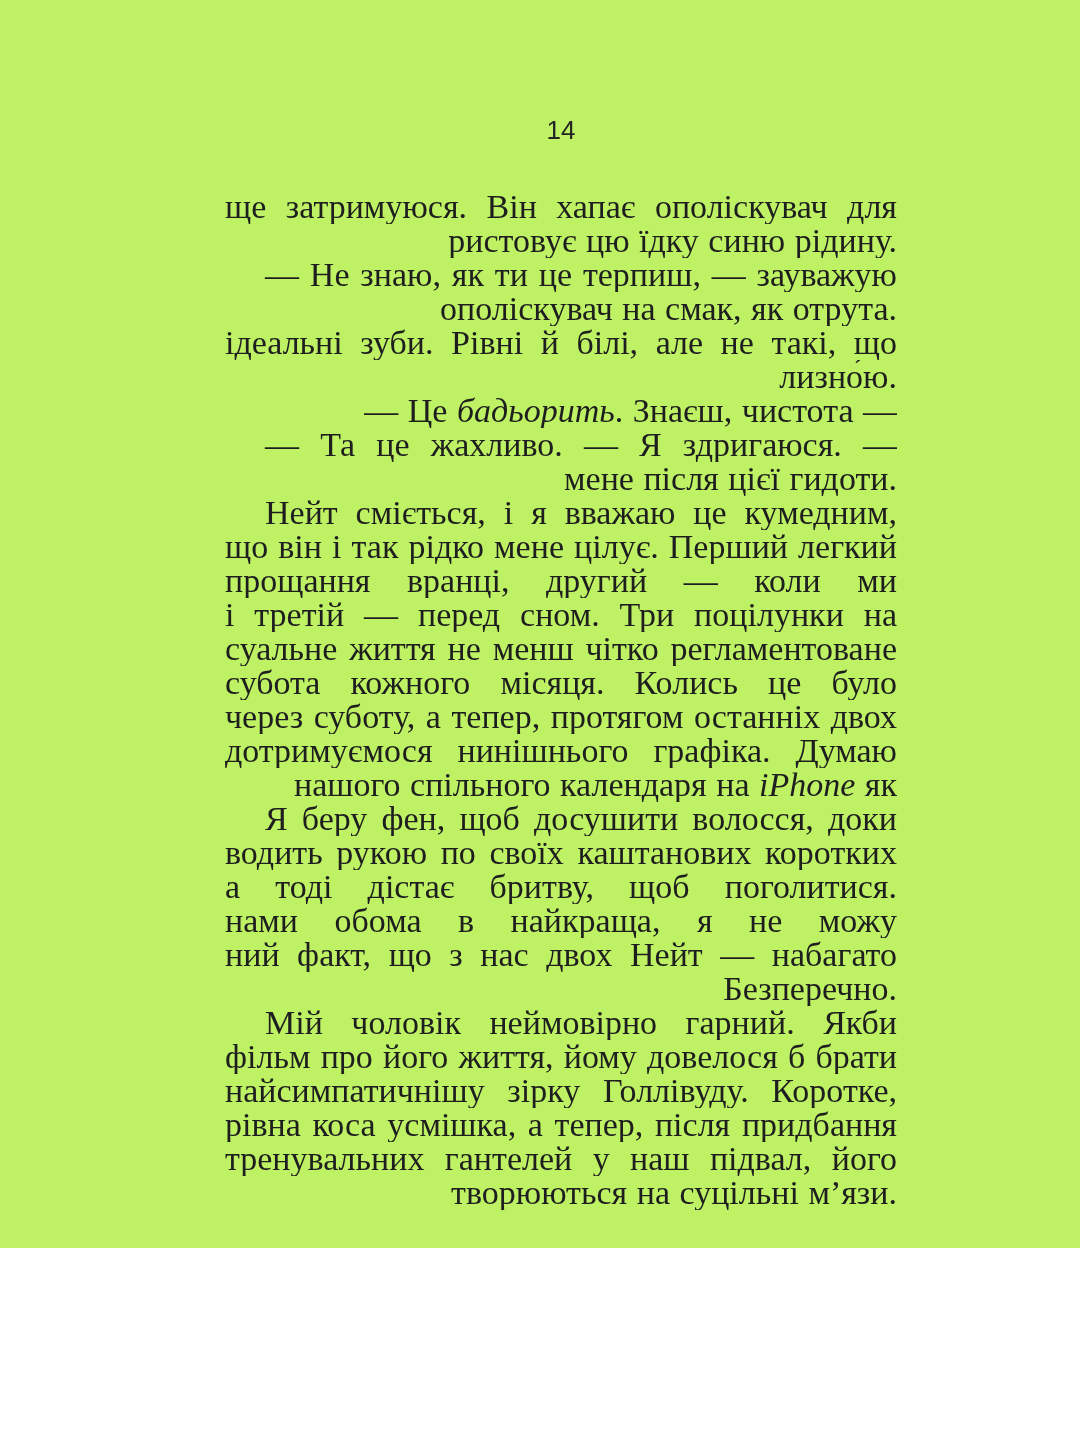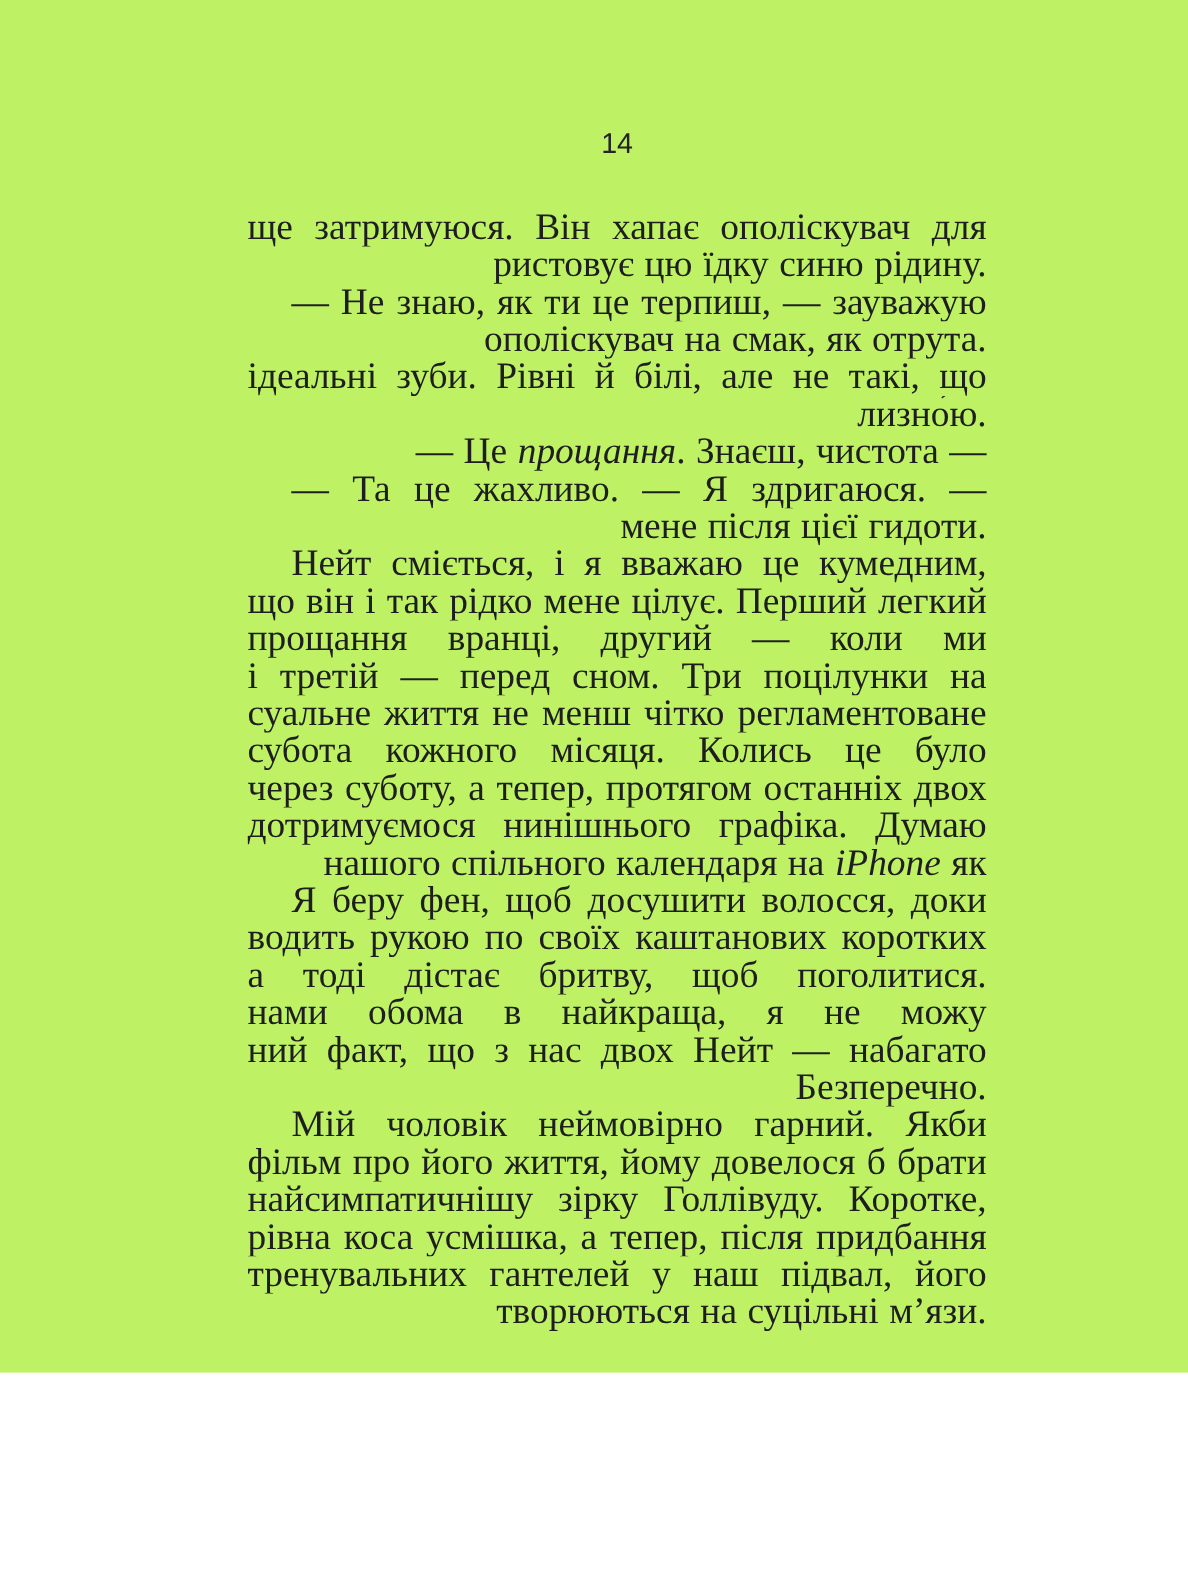--- a/index.html
+++ b/index.html
@@ -64,7 +64,7 @@
       <div class="line"><span>ополіскувач на смак, як отрута.</span></div>
       <div class="line j"><span>ідеальні зуби. Рівні й білі, але не такі, що ріжуть очі бі-</span></div>
       <div class="line"><span>лизно́ю.</span></div>
-      <div class="line ind"><span>— Це </span><span class="it">прощання</span><span>. Знаєш, чистота — найкраща краса.</span></div>
+      <div class="line ind"><span>— Це </span><span class="it">бадьорить</span><span>. Знаєш, чистота — найкраща краса.</span></div>
       <div class="line j ind"><span>— Та це жахливо. — Я здригаюся. — Тільки не цілуй</span></div>
       <div class="line"><span>мене після цієї гидоти.</span></div>
       <div class="line j ind"><span>Нейт сміється, і я вважаю це кумедним, коли згадати,</span></div>

